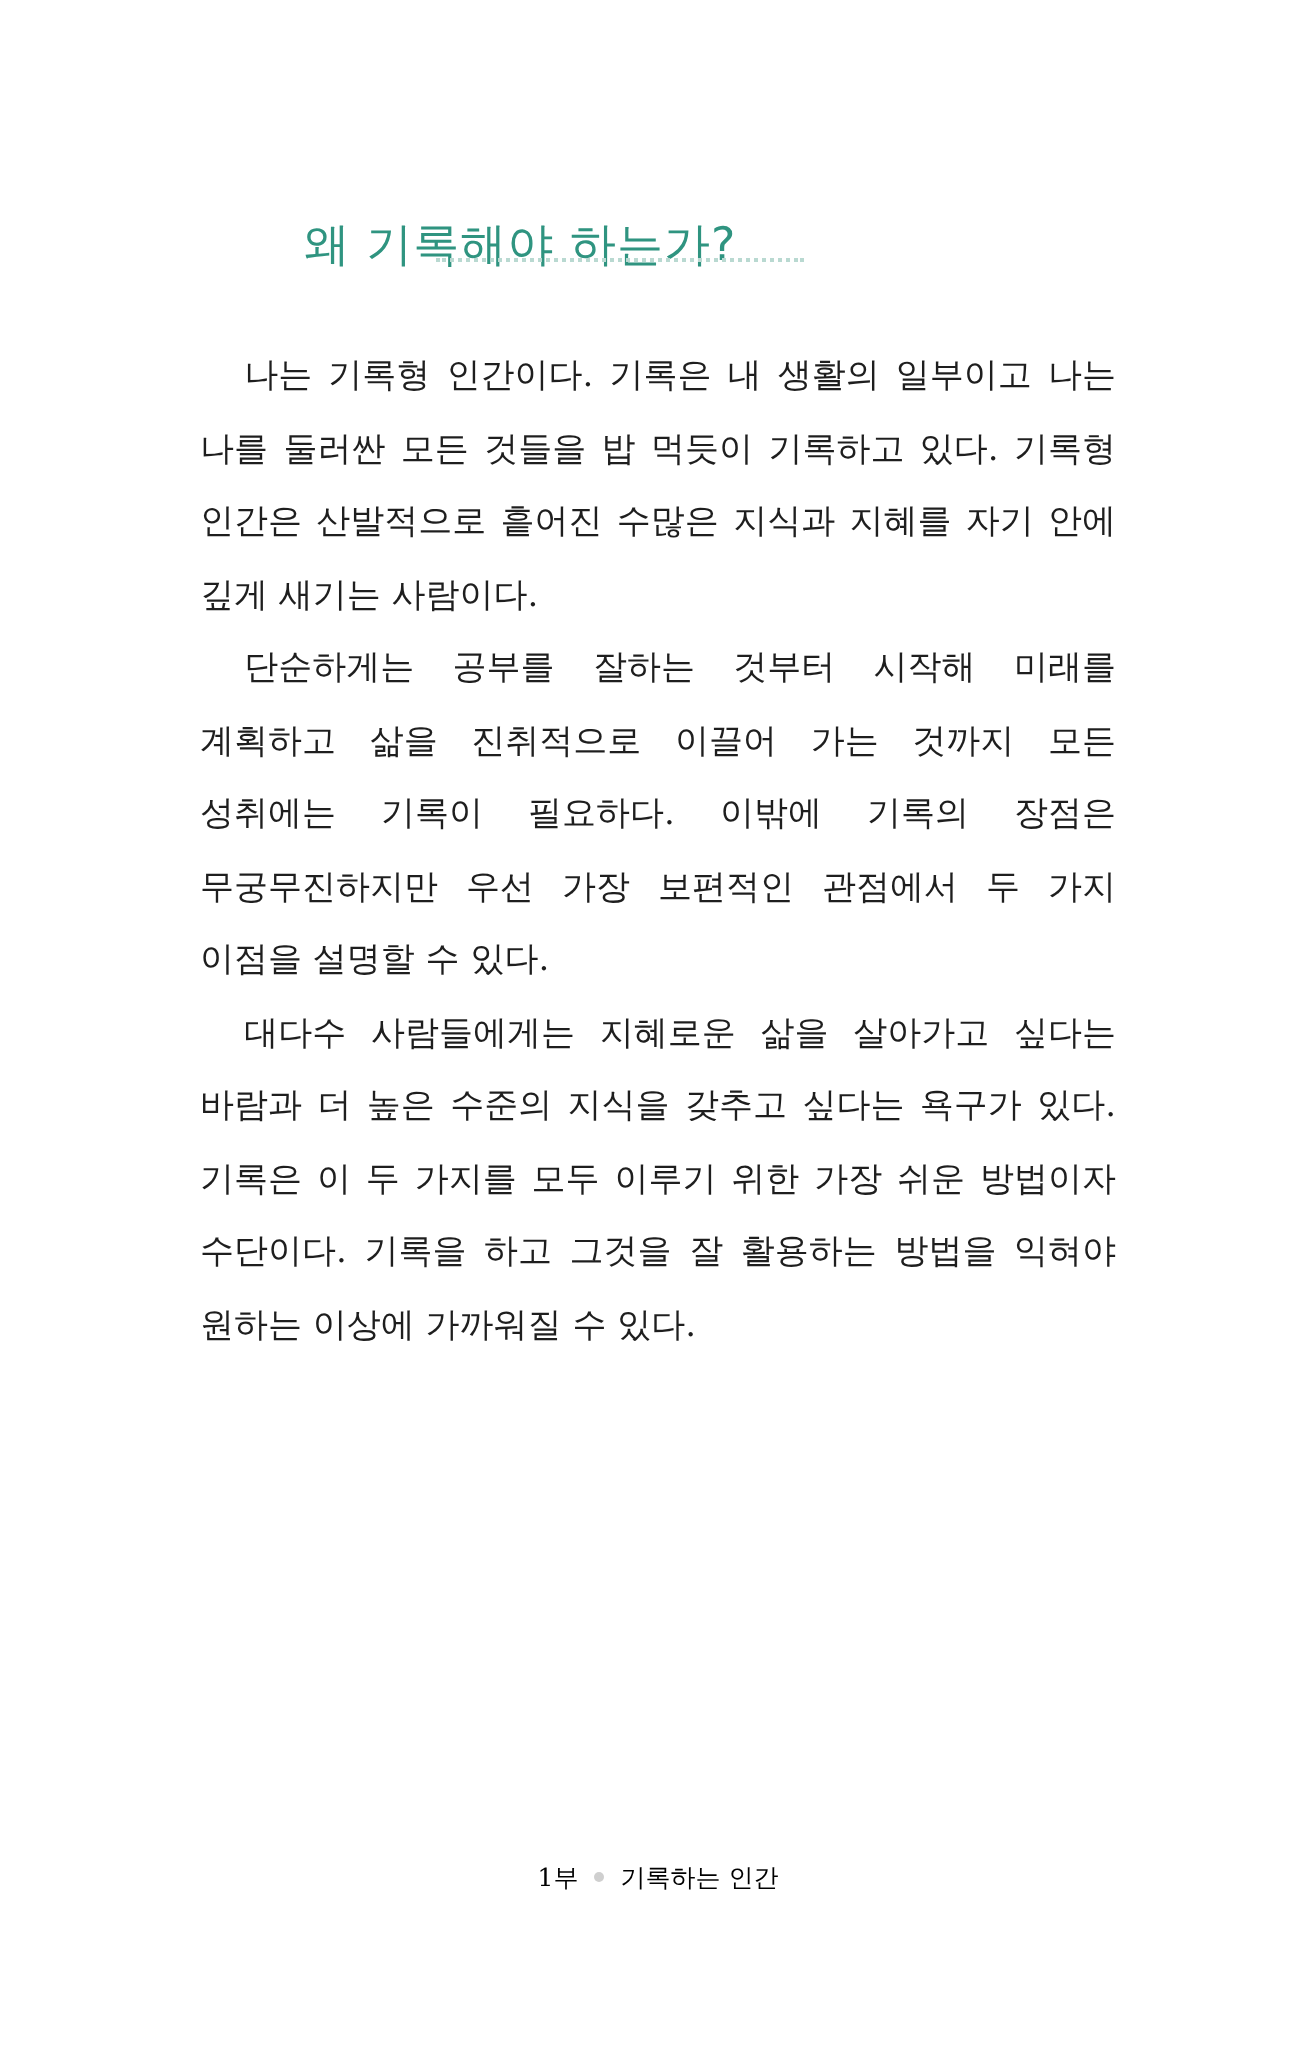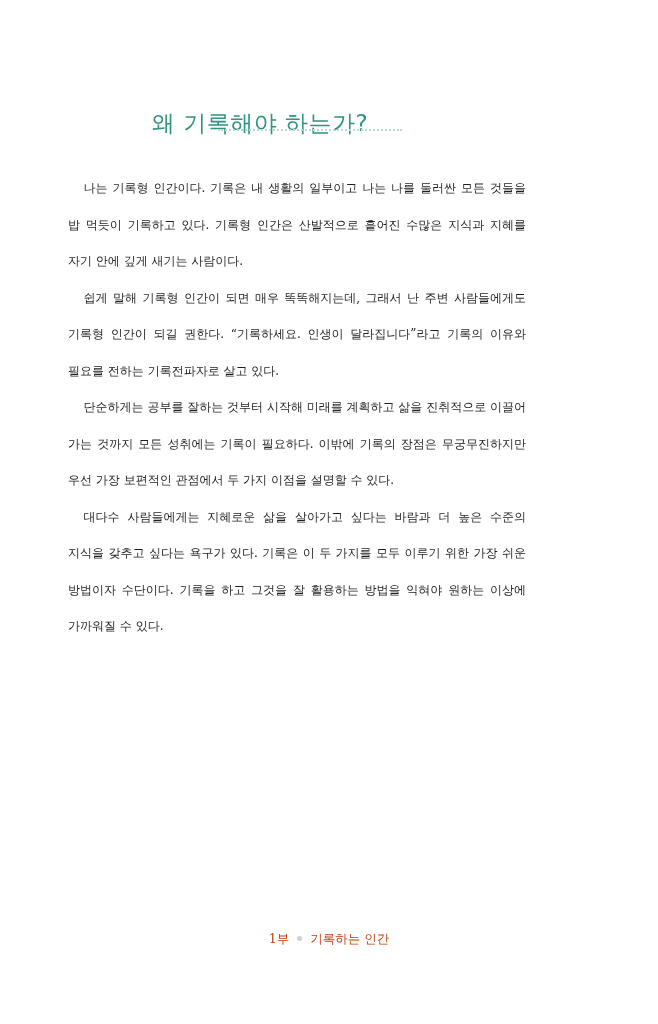--- a/index.html
+++ b/index.html
@@ -47,9 +47,9 @@
     .body-text {
       position: absolute;
       top: 170px;
-      left: 68px;
+      left: 100px;
       width: 458px;
-      font-size: 12px;
+      font-size: 17px;
       line-height: 36.5px;
       text-align: justify;
       word-break: keep-all;

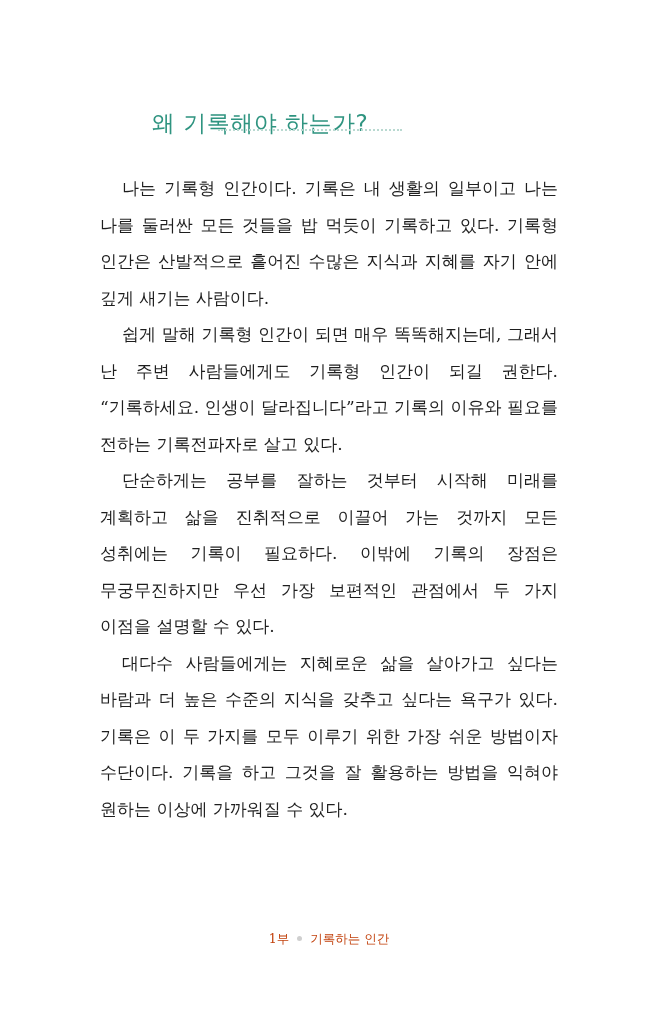--- a/index.html
+++ b/index.html
@@ -90,7 +90,6 @@
 
   <div class="body-text">
     <p class="para">나는 기록형 인간이다. 기록은 내 생활의 일부이고 나는 나를 둘러싼 모든 것들을 밥 먹듯이 기록하고 있다. 기록형 인간은 산발적으로 흩어진 수많은 지식과 지혜를 자기 안에 깊게 새기는 사람이다.</p>
-    <p class="para">쉽게 말해 기록형 인간이 되면 매우 똑똑해지는데, 그래서 난 주변 사람들에게도 기록형 인간이 되길 권한다. “기록하세요. 인생이 달라집니다”라고 기록의 이유와 필요를 전하는 기록전파자로 살고 있다.</p>
     <p class="para">단순하게는 공부를 잘하는 것부터 시작해 미래를 계획하고 삶을 진취적으로 이끌어 가는 것까지 모든 성취에는 기록이 필요하다. 이밖에 기록의 장점은 무궁무진하지만 우선 가장 보편적인 관점에서 두 가지 이점을 설명할 수 있다.</p>
     <p class="para">대다수 사람들에게는 지혜로운 삶을 살아가고 싶다는 바람과 더 높은 수준의 지식을 갖추고 싶다는 욕구가 있다. 기록은 이 두 가지를 모두 이루기 위한 가장 쉬운 방법이자 수단이다. 기록을 하고 그것을 잘 활용하는 방법을 익혀야 원하는 이상에 가까워질 수 있다.</p>
   </div>

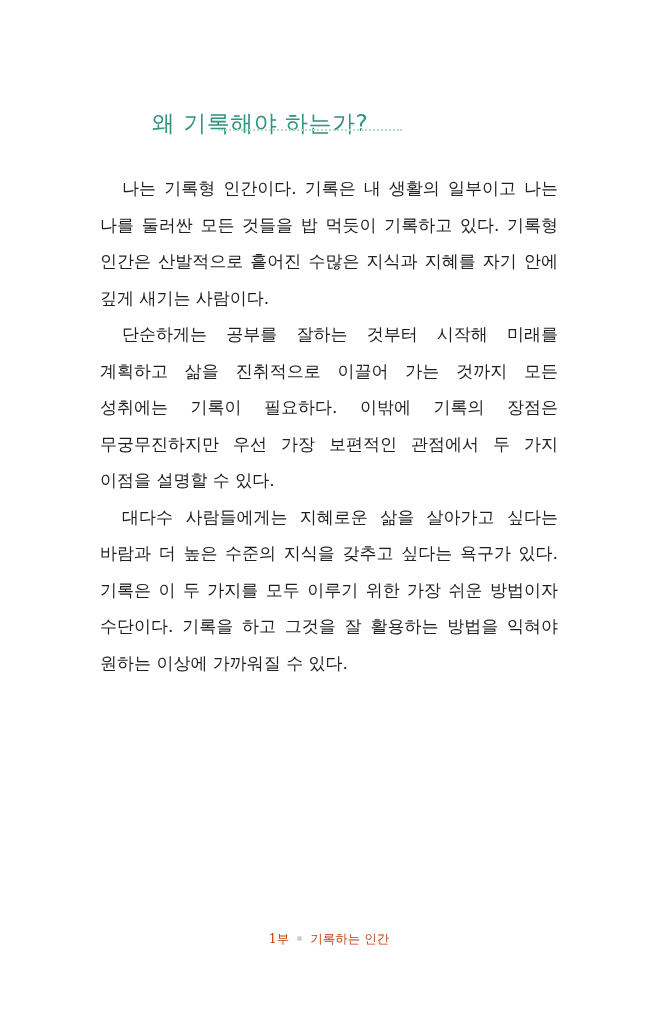--- a/index.html
+++ b/index.html
@@ -65,7 +65,7 @@
       width: 658px;
       text-align: center;
       font-size: 12.5px;
-      color: #c2410c;
+      color: #000000;
     }
     .footer .dot {
       display: inline-block;

